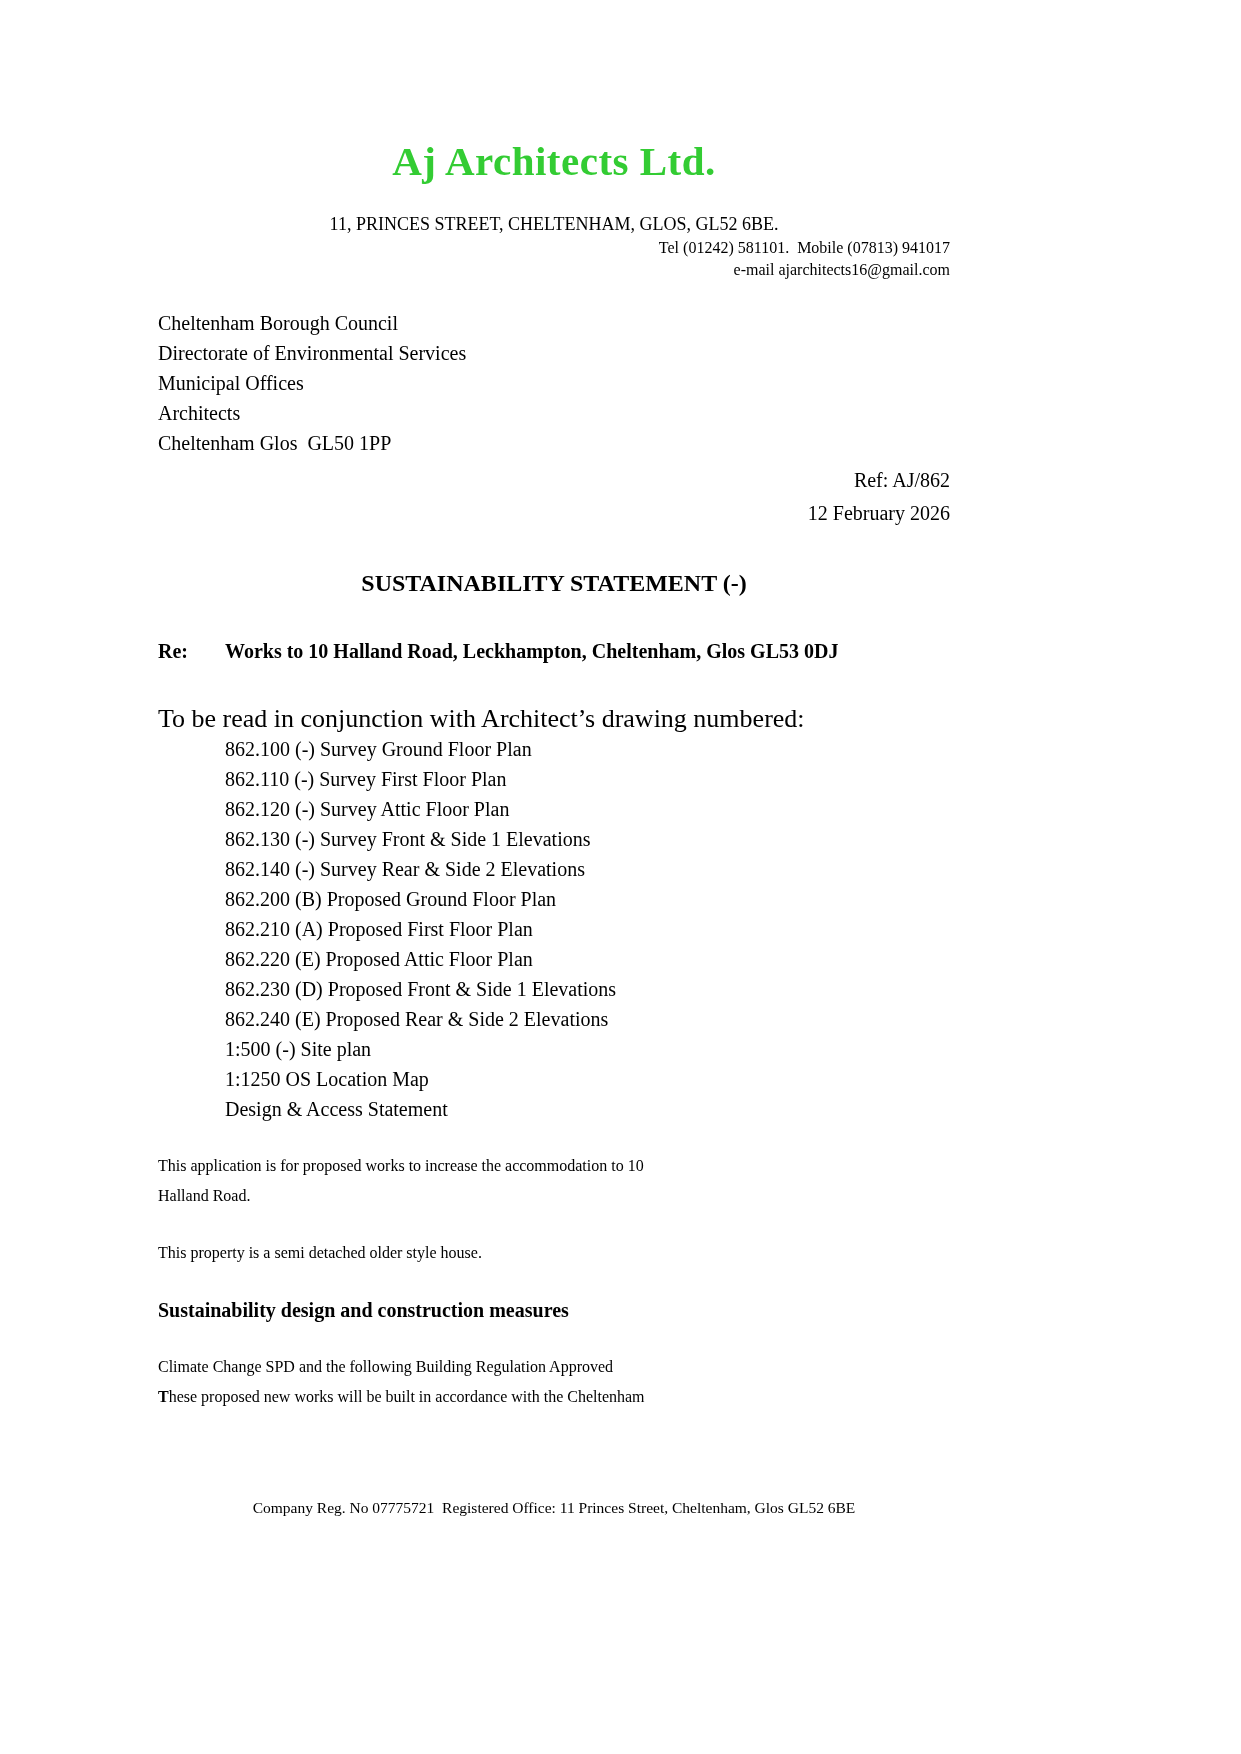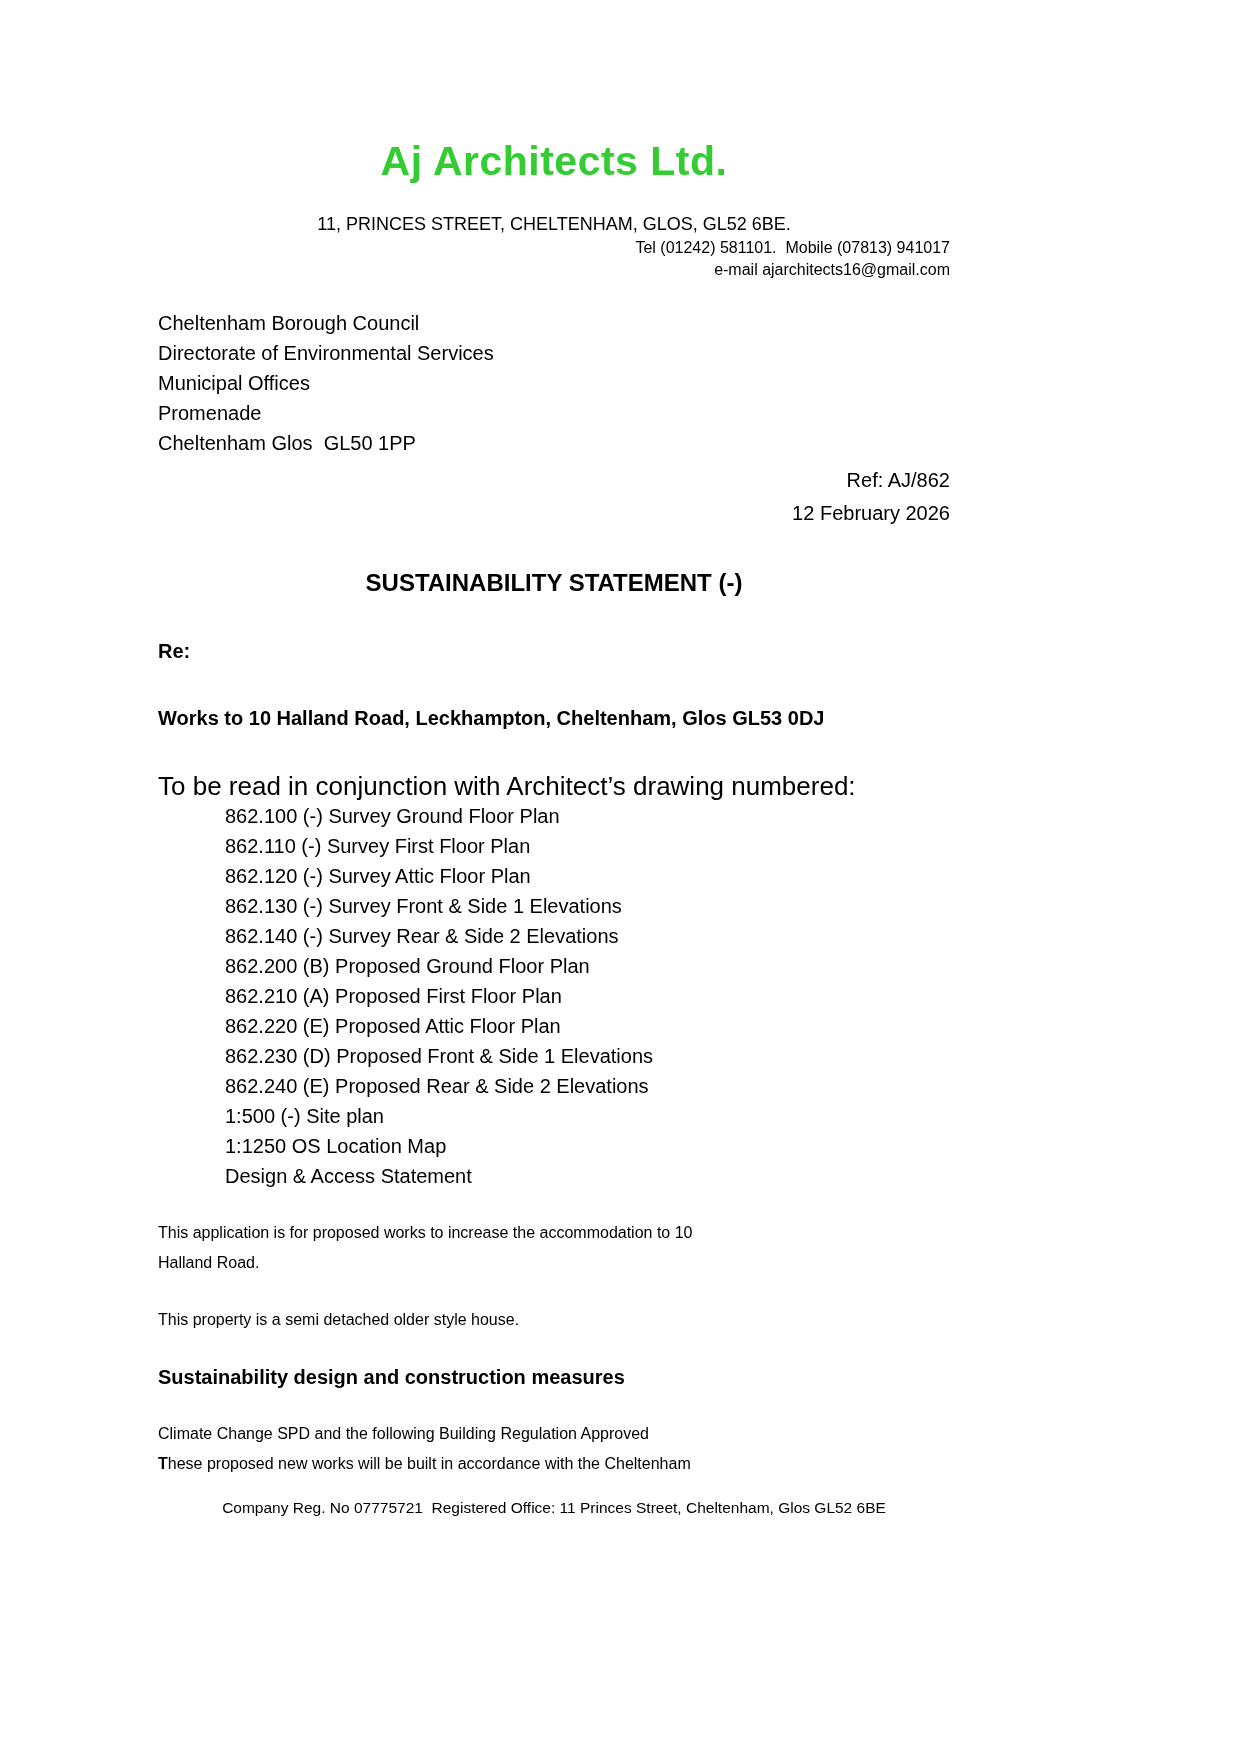--- a/index.html
+++ b/index.html
@@ -11,7 +11,7 @@
     width: 1241px;
     height: 1674px;
     background: #ffffff;
-    font-family: Liberation Sans, sans-serif;
+    font-family: Liberation Serif, serif;
     color: #000000;
     overflow: hidden;
     padding-left: 8px;

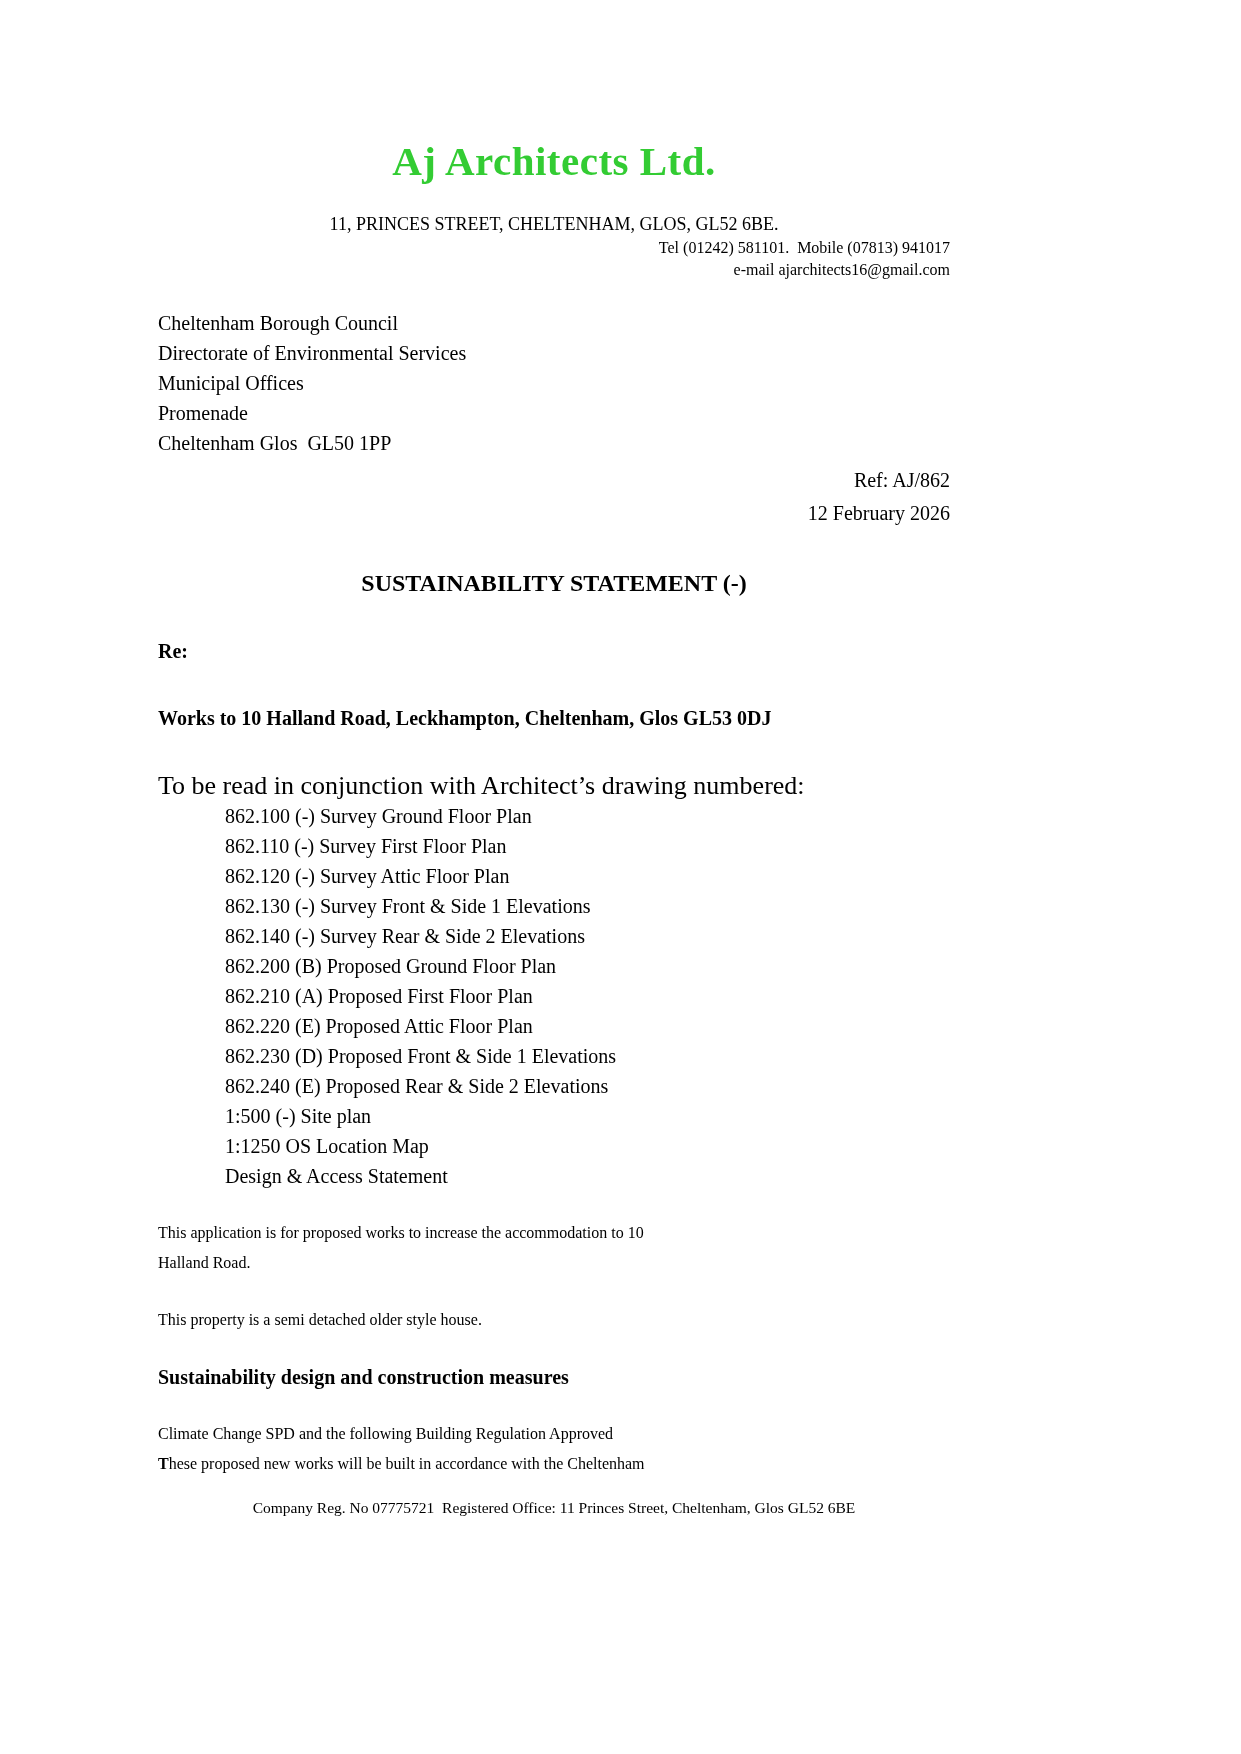--- a/index.html
+++ b/index.html
@@ -99,7 +99,7 @@
       <div class="line">Cheltenham Borough Council</div>
       <div class="line">Directorate of Environmental Services</div>
       <div class="line">Municipal Offices</div>
-      <div class="line">Promenade</div>
+      <div class="line">Architects</div>
       <div class="line">Cheltenham Glos  GL50 1PP</div>
     </section>
 

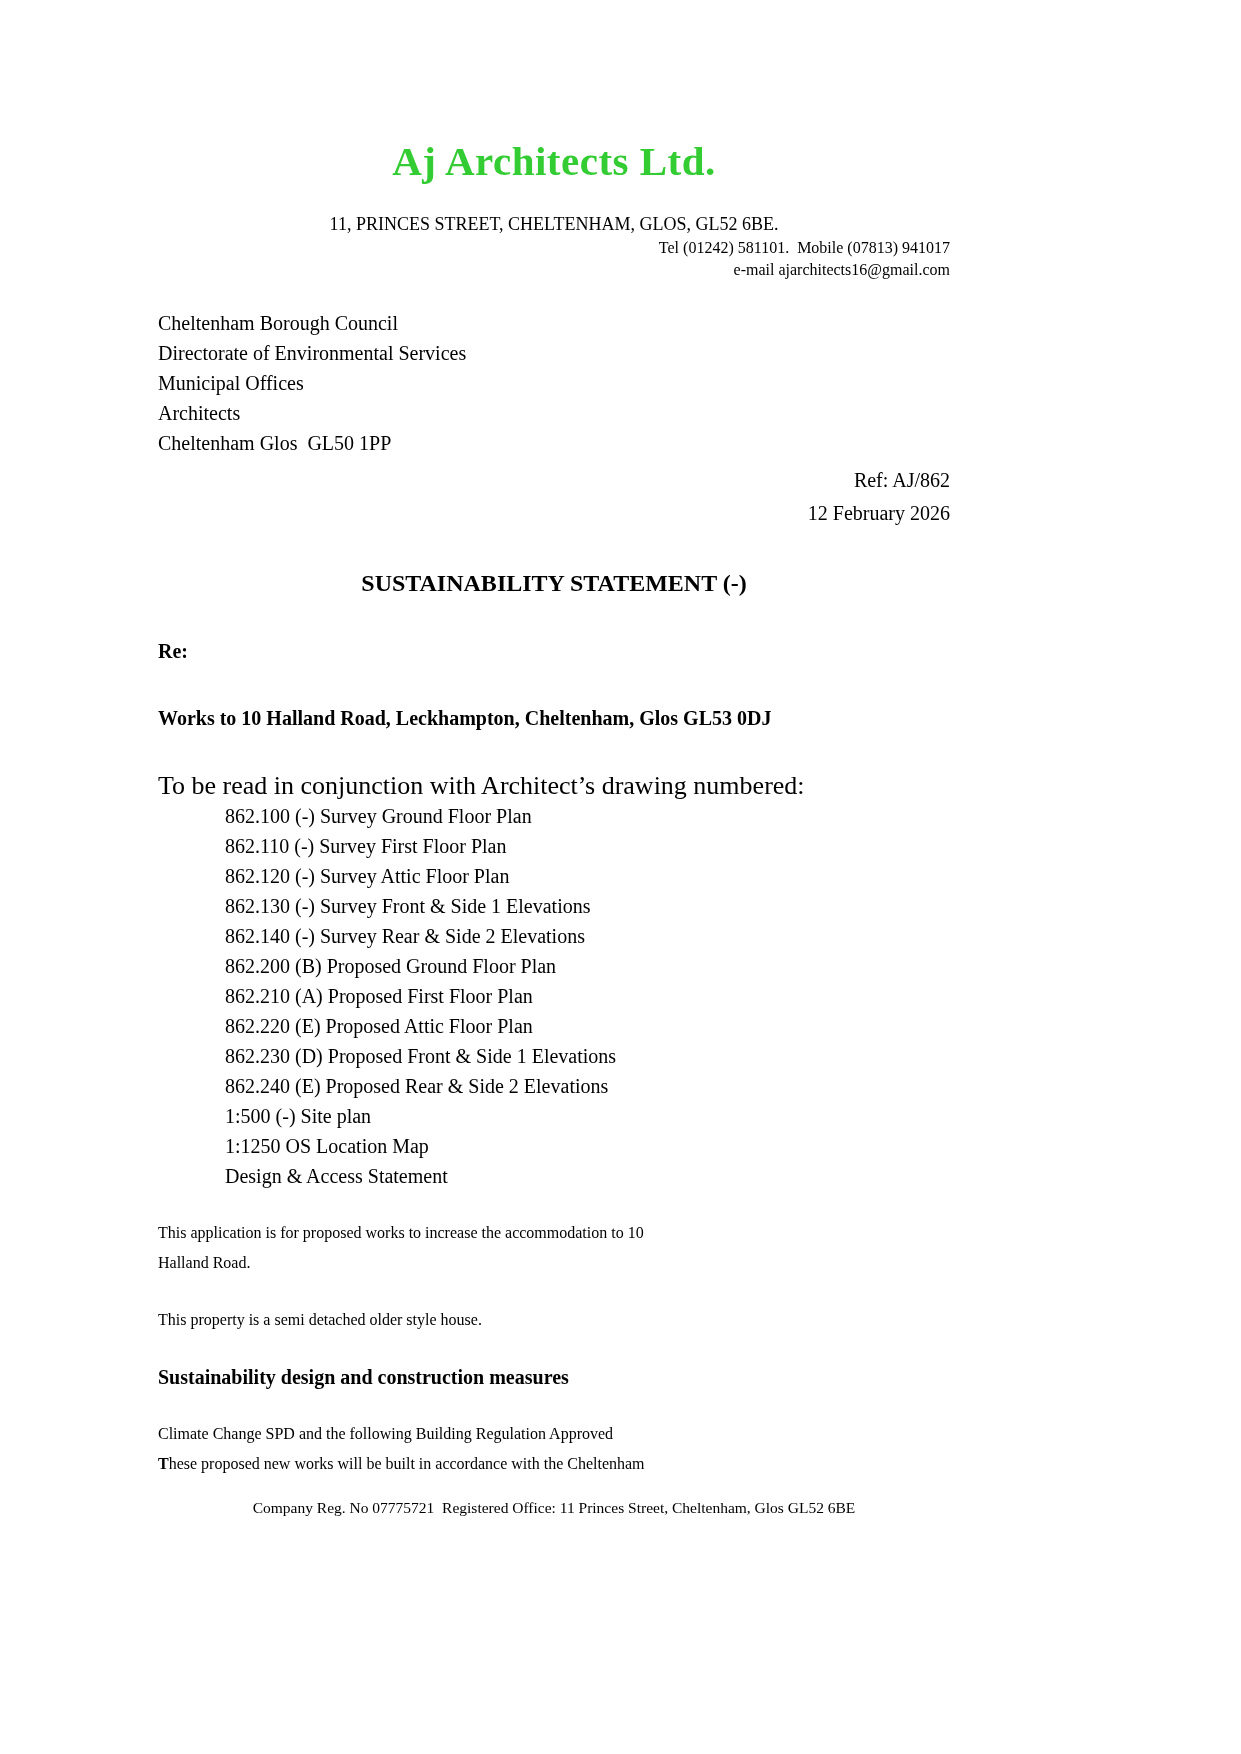--- a/index.html
+++ b/index.html
@@ -60,7 +60,6 @@
     font-weight: bold;
     font-size: 20px;
     line-height: 30px;
-    flex-direction: column;
   }
   .re-label { width: 67px; flex: 0 0 67px; }
 

